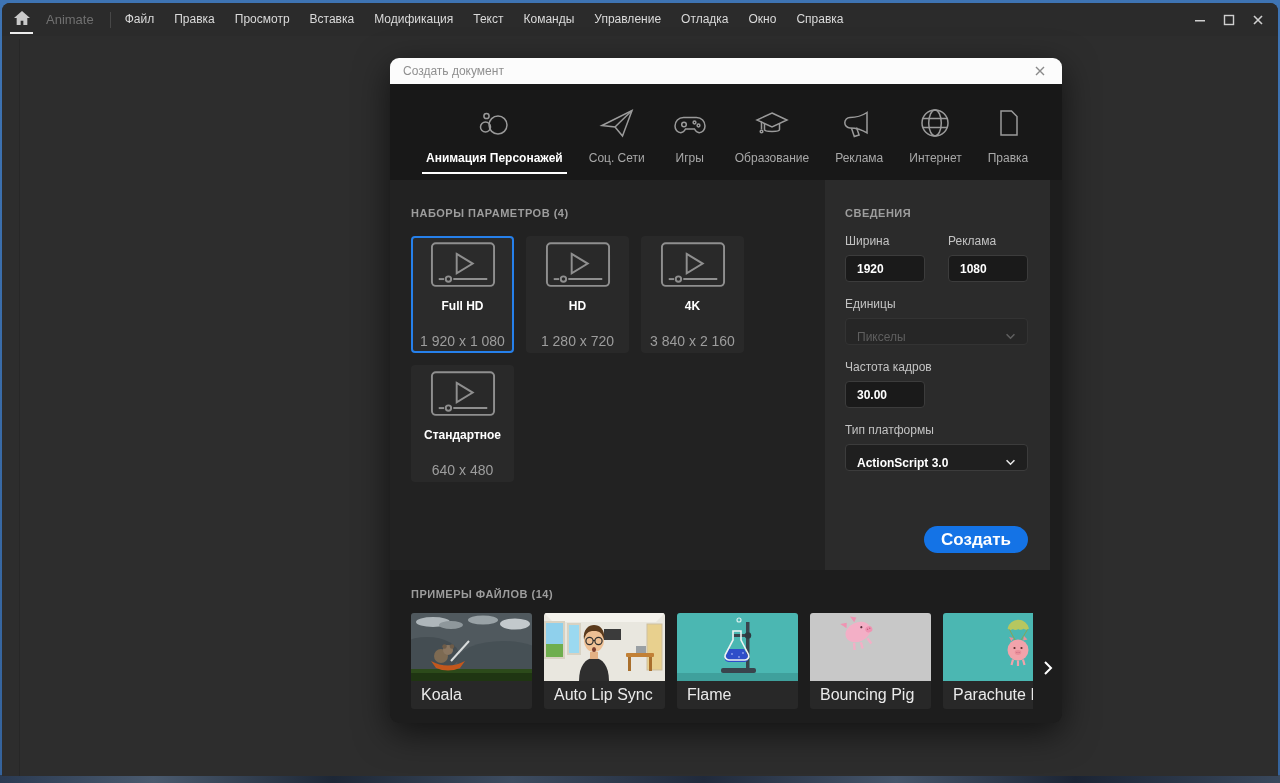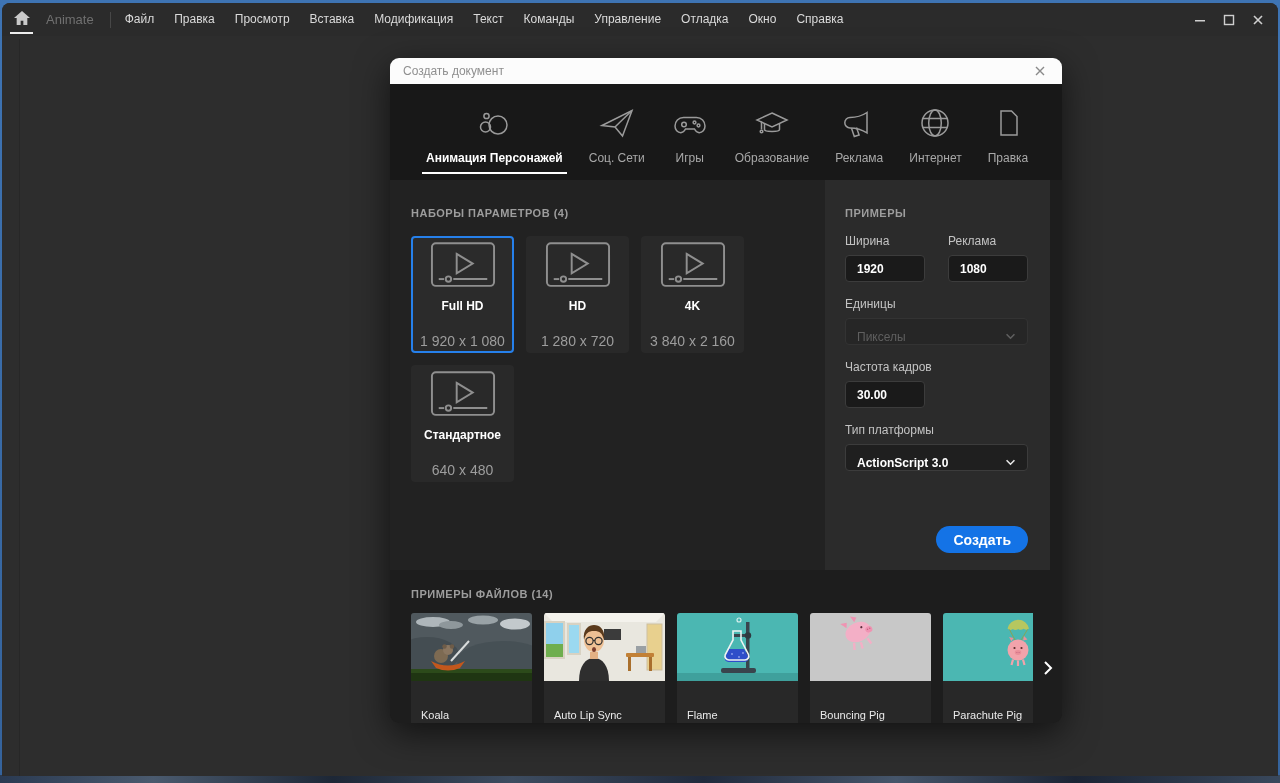--- a/index.html
+++ b/index.html
@@ -283,7 +283,7 @@
       </div>
 
       <div class="details">
-        <div class="section-header">ПРИМЕРЫ</div>
+        <div class="section-header">СВЕДЕНИЯ</div>
         <div class="dim-row">
           <div class="dim-col">
             <div class="field-label">Ширина</div>

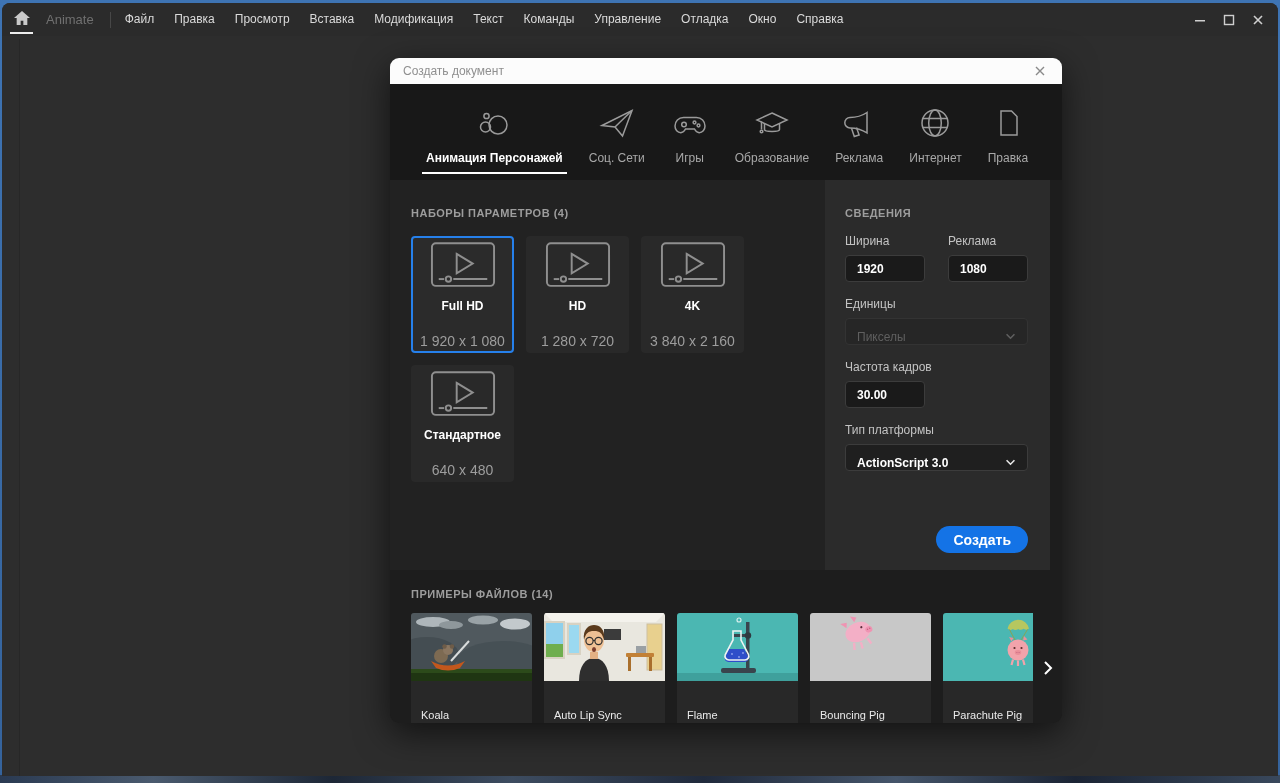--- a/index.html
+++ b/index.html
@@ -73,7 +73,7 @@
   .select-platform .select-value { color:#ffffff; font-weight:bold; font-size:12px; }
   .create-row { margin-top:auto; display:flex; justify-content:flex-end; }
   .create-btn { background:#1473e6; color:#fff; border:none; border-radius:14px; height:27px;
-    padding:0 17px; font-size:14px; font-weight:bold; font-family:"Liberation Sans",sans-serif; cursor:pointer; }
+    padding:0 17px; font-size:17px; font-weight:bold; font-family:"Liberation Sans",sans-serif; cursor:pointer; }
 
   
   .samples { flex:1; background:#1d1d1d; padding:18px 0 0 21px; position:relative; }

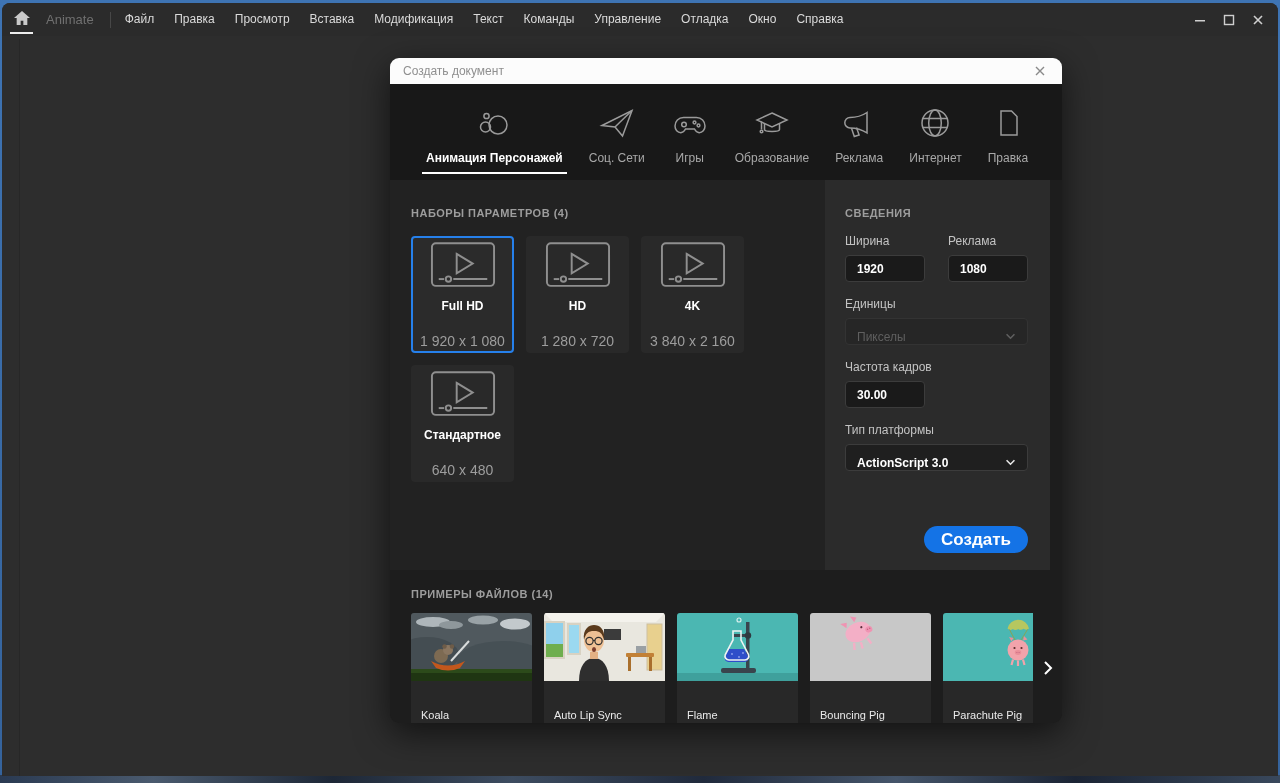--- a/index.html
+++ b/index.html
@@ -82,7 +82,7 @@
   .sample-thumb { height:68px; display:block; }
   .sample-thumb svg { display:block; }
   .sample-label { height:25px; display:flex; align-items:center; padding:14px 10px;
-    color:#eaeaea; font-size:11px; white-space:nowrap;margin-top:20px; }
+    color:#eaeaea; font-size:16px; white-space:nowrap; }
   .samples-next { position:absolute; right:5px; top:86px; width:18px; height:24px;
     display:flex; align-items:center; justify-content:center; cursor:pointer; }
 </style>

